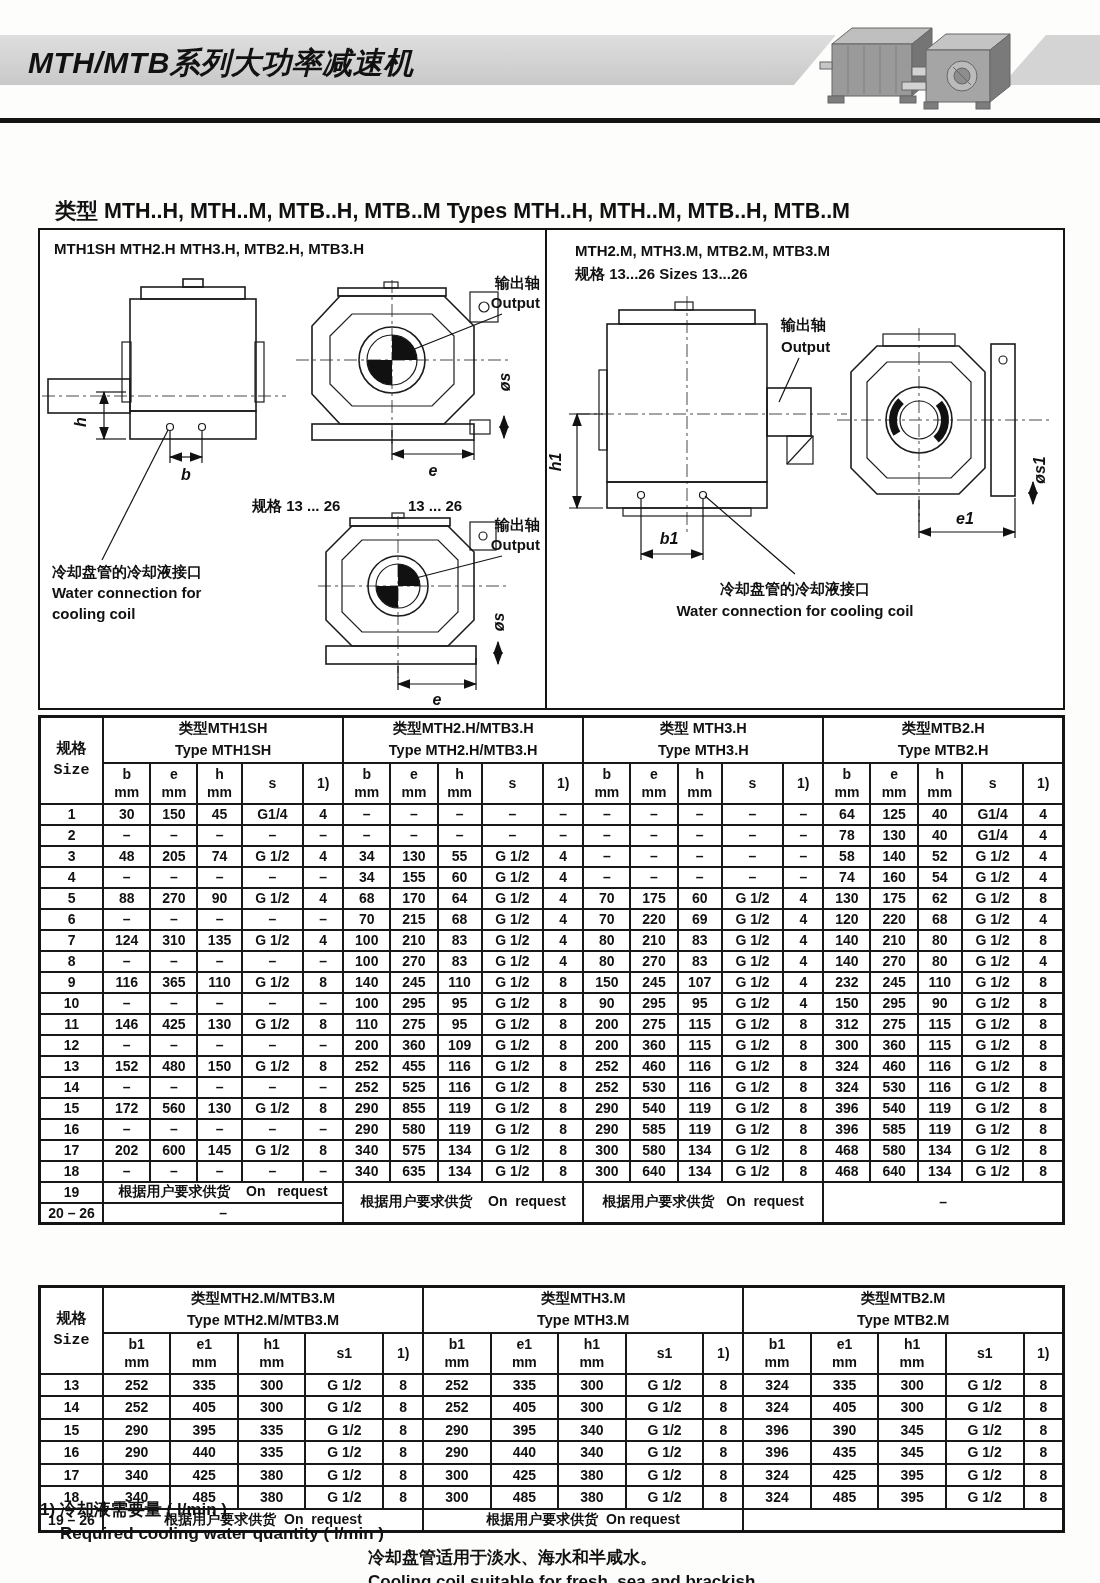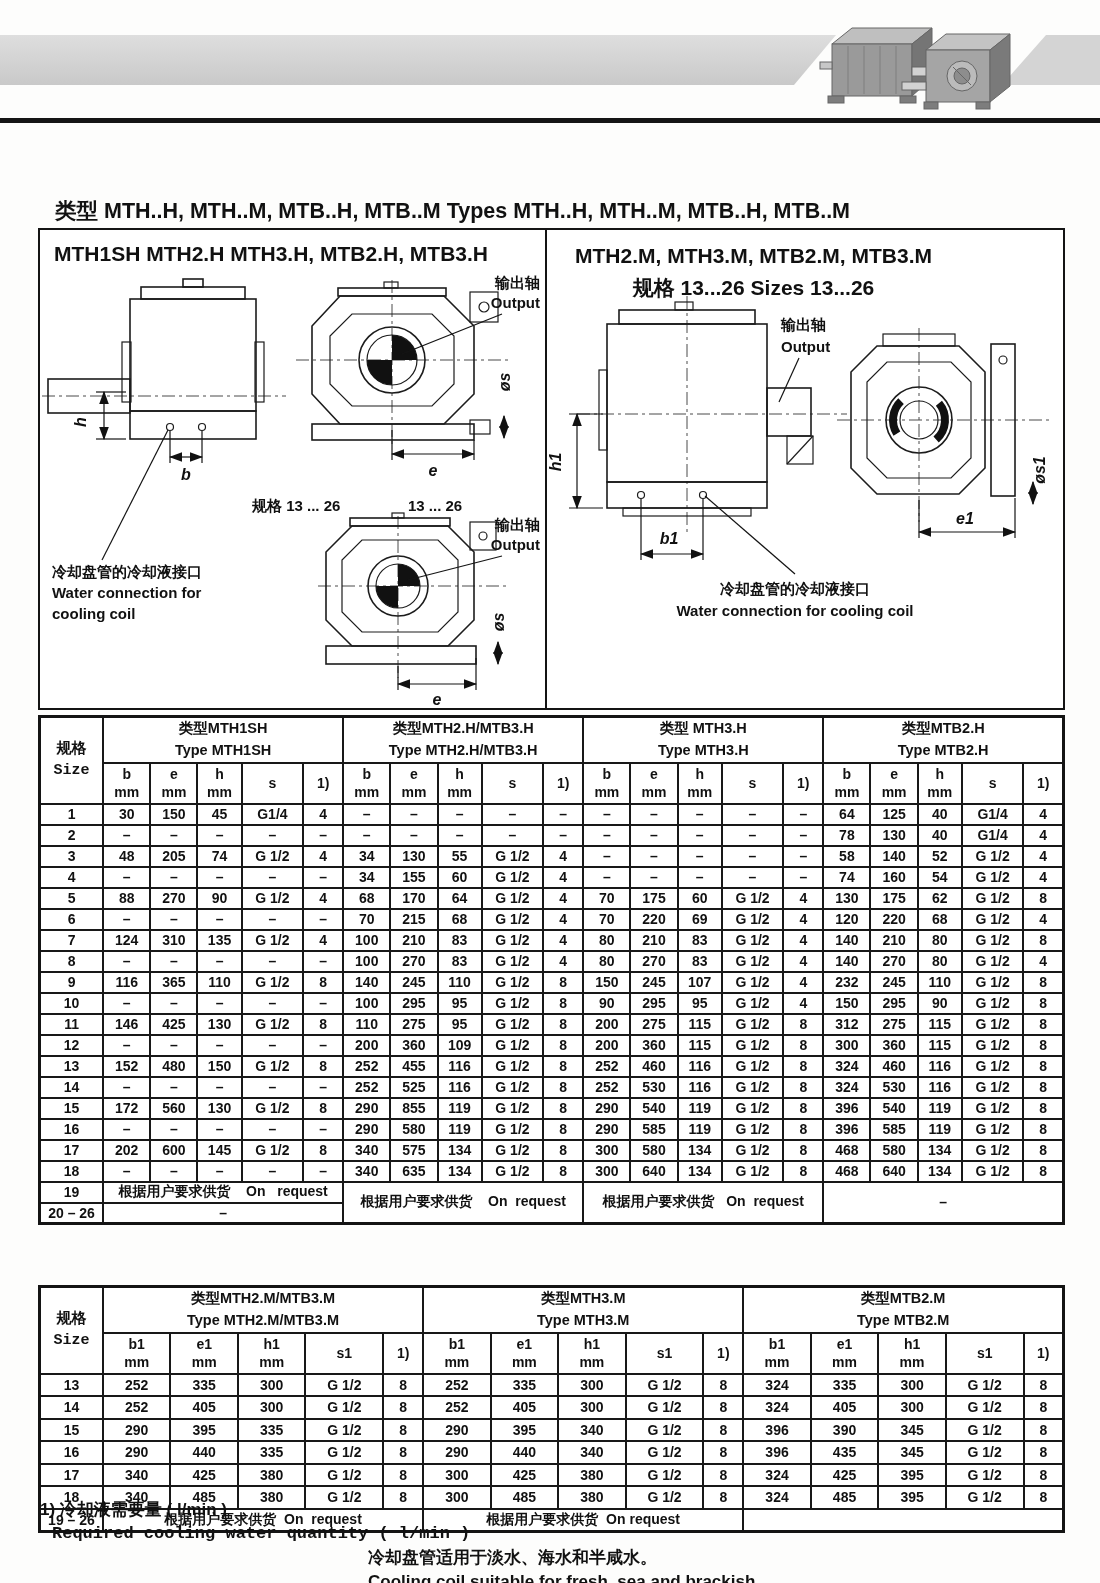--- a/index.html
+++ b/index.html
@@ -63,6 +63,7 @@
 
   <div class="band"></div>
   <div class="band2"></div>
+  <div class="banner-title">MTH/MTB系列大功率减速机</div>
 
   <svg class="gearboxes" width="205" height="106" viewBox="0 0 205 106">
     <g>

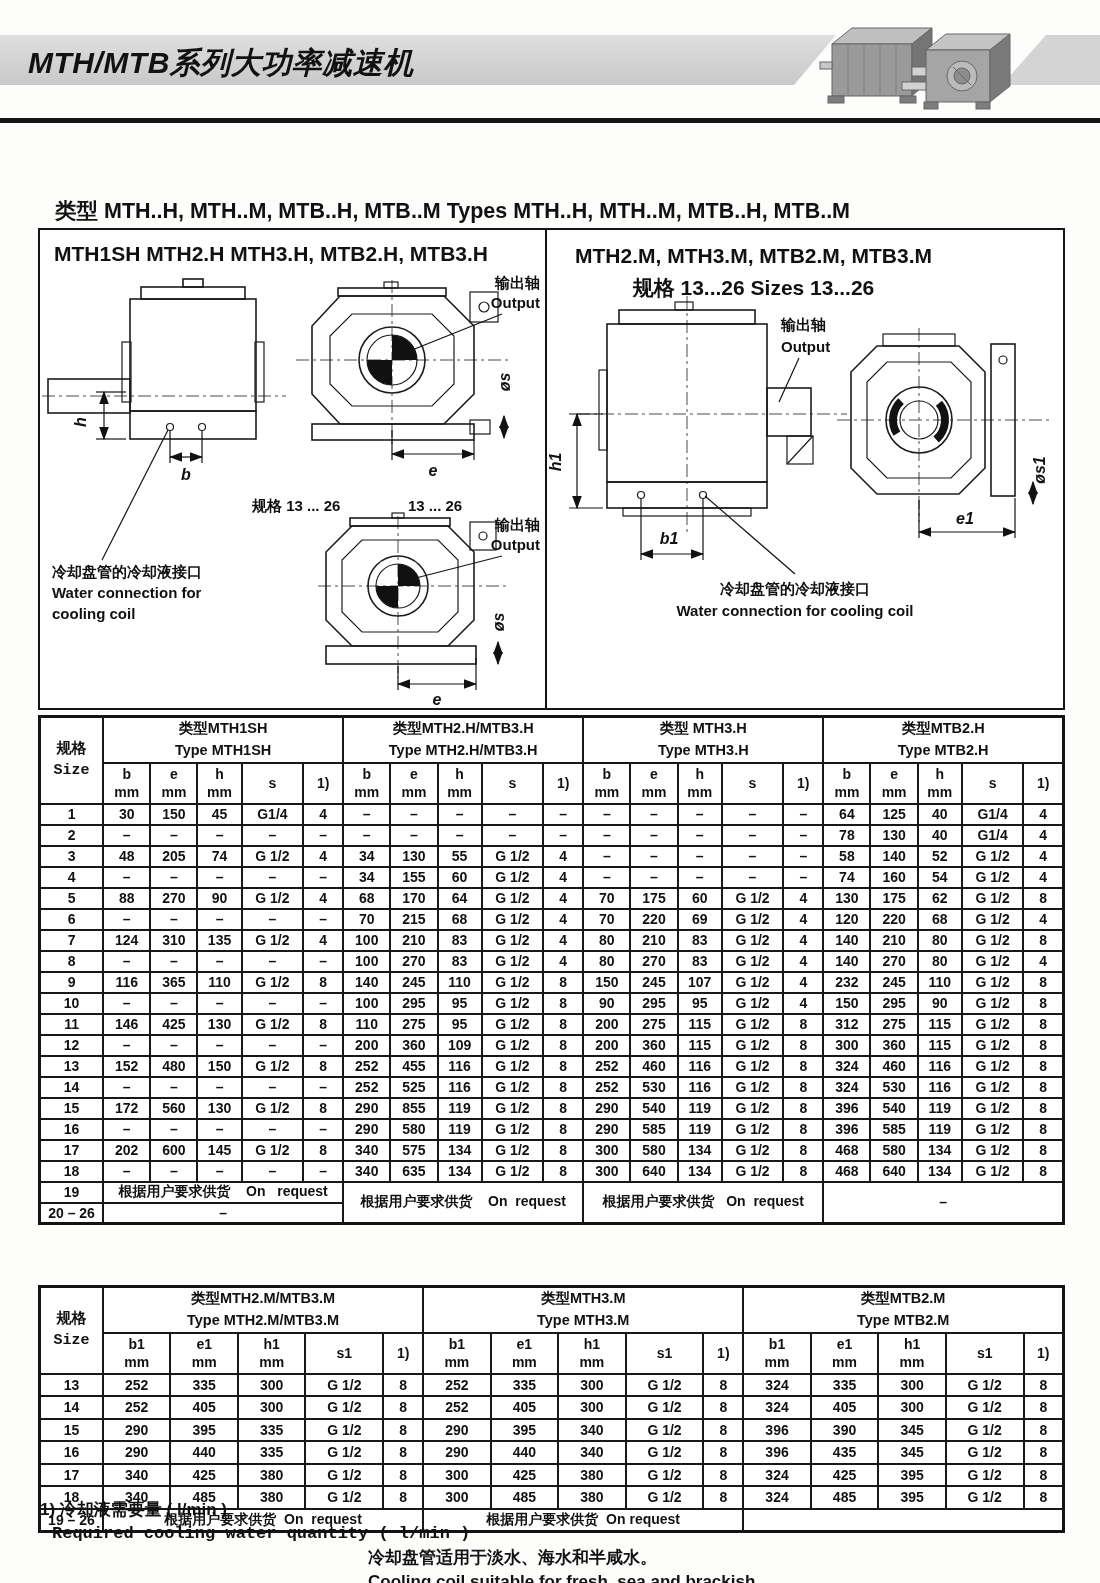--- a/index.html
+++ b/index.html
@@ -27,7 +27,7 @@
   .panel { position: relative; height: 100%; }
   .panel-l { width: 507px; border-right: 2px solid #141414; }
   .panel-r { flex: 1; }
-  .panel-title { position: absolute; font-size: 21px; font-weight: bold; line-height: 1.5; z-index: 2; text-align: center; }
+  .panel-title { position: absolute; font-size: 15px; font-weight: bold; line-height: 1.5; z-index: 2; }
   .dwg { position: absolute; left: 0; top: 0; }
   .dwg text { font-family: "Liberation Sans", sans-serif; font-weight: bold; fill: #111; font-size: 15px; }
   .dwg text.it { font-style: italic; font-size: 16px; }

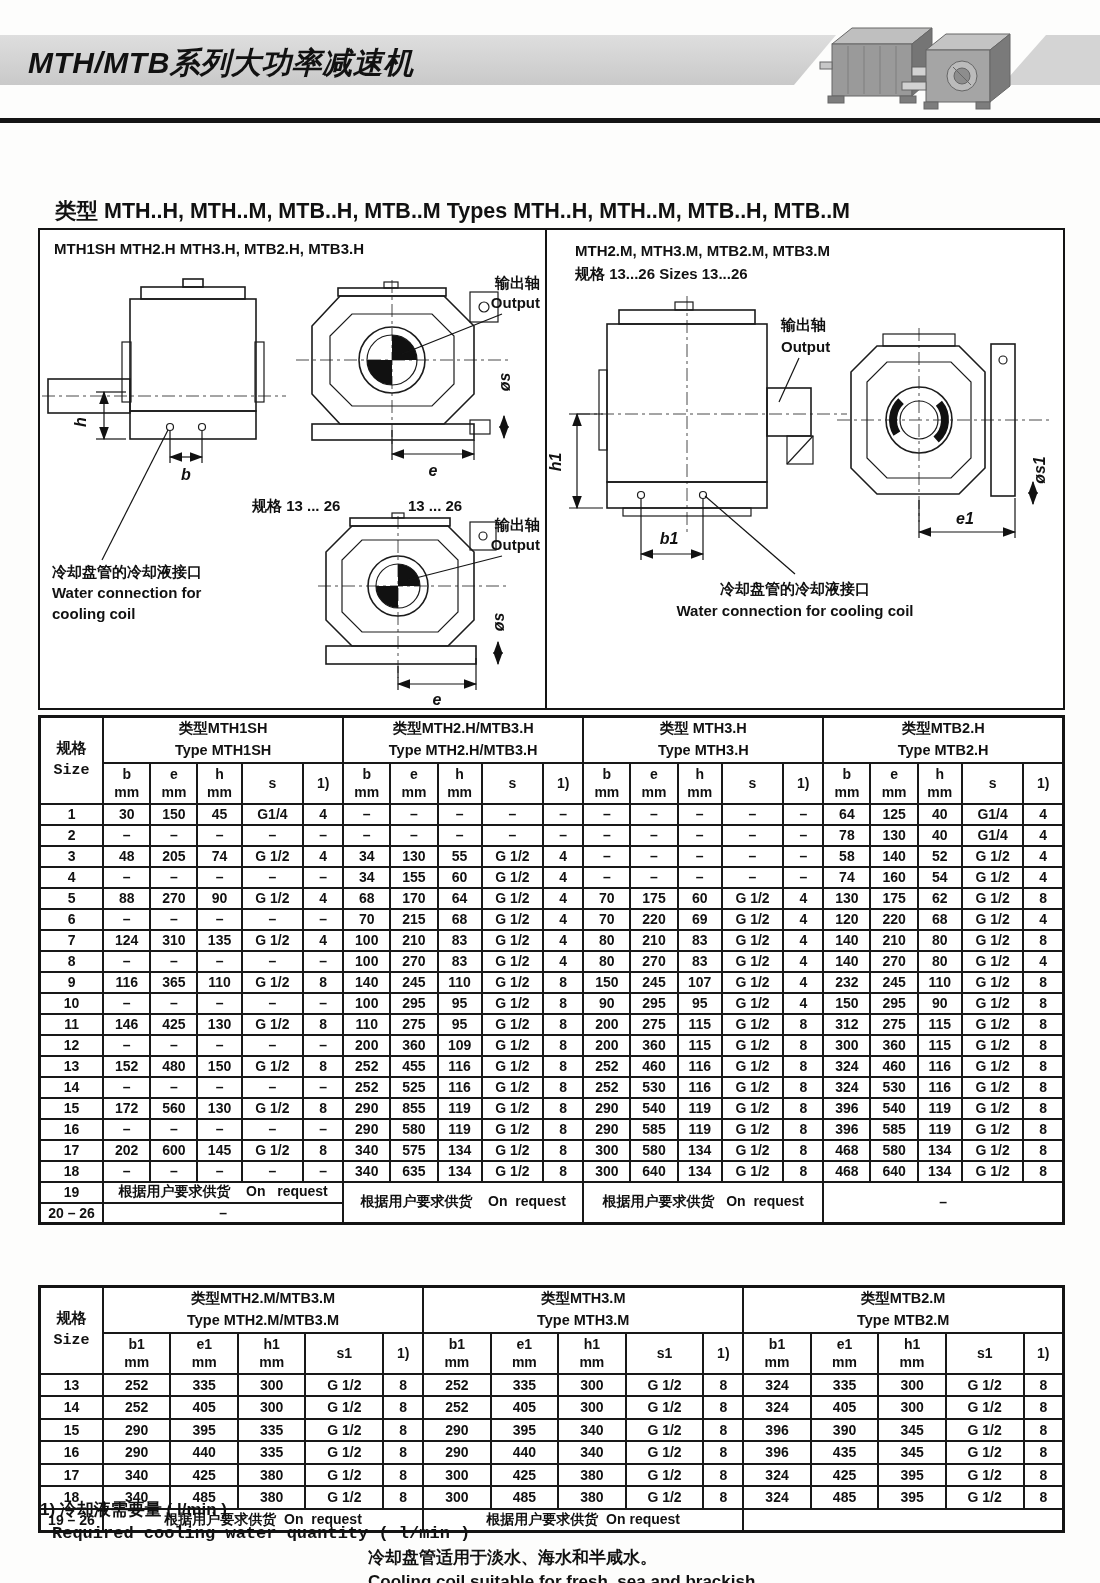--- a/index.html
+++ b/index.html
@@ -53,7 +53,7 @@
   
   .fn { position: absolute; top: 1498px; font-size: 17px; font-weight: bold; line-height: 1.4; }
   #fn-left { left: 40px; }
-  #fn-left .fn-en { margin-left: 12px; font-family: Liberation Mono, monospace; }
+  #fn-left .fn-en { margin-left: 20px; }
   #fn-right { left: 368px; margin-top: 48px; }
 </style>
 </head>

